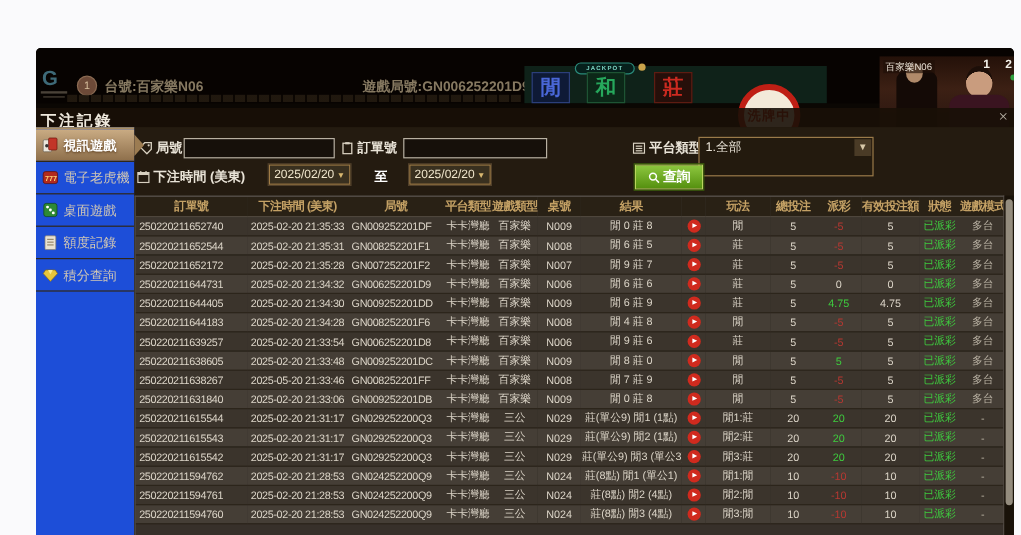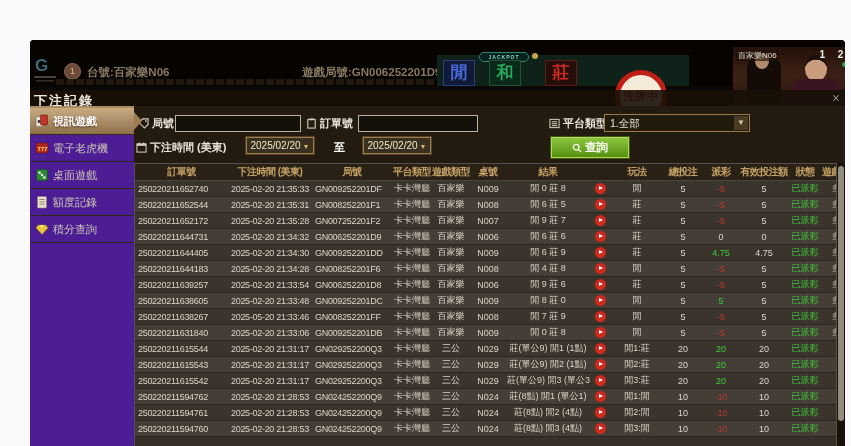--- a/index.html
+++ b/index.html
@@ -46,7 +46,7 @@
 
   
   .mbody{position:absolute;left:0;top:66px;width:100%;height:340px;z-index:3;display:flex;background:#221a10;}
-  .sidebar{width:104px;background:#4c1d95;border-top:2px solid #a98e62;flex:none;}
+  .sidebar{width:82px;background:#1d4ed8;border-top:2px solid #a98e62;flex:none;}
   .side-item{height:26px;display:flex;align-items:center;padding-left:5px;gap:4px;border-bottom:1px solid #302718;
     color:#cfc6b4;font-size:11px;position:relative;cursor:pointer;white-space:nowrap;}
   .side-item .sicon{flex:none;width:14px;height:14px;display:block;}

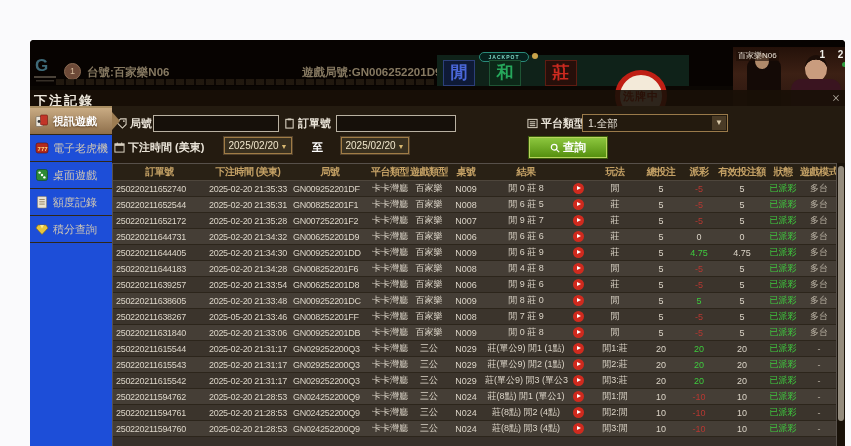--- a/index.html
+++ b/index.html
@@ -59,7 +59,7 @@
   .flabel{position:absolute;font-size:11px;font-weight:bold;color:#e9e3d7;display:flex;align-items:center;gap:3px;white-space:nowrap;}
   .flabel svg{display:block;}
   .finput{position:absolute;height:15px;background:#16100a;border:1px solid #b9b1a2;color:#e8e2d6;font-size:10px;padding:0 3px;outline:none;}
-  .pselect{position:absolute;left:470px;top:8px;width:146px;height:18px;background:#231a0e;border:1px solid #9a7a4a;
+  .pselect{position:absolute;left:470px;top:8px;width:146px;height:33px;background:#231a0e;border:1px solid #9a7a4a;
     color:#e8e2d6;font-size:10.5px;line-height:17px;padding-left:5px;box-sizing:border-box;cursor:pointer;}
   .pselect .dd{position:absolute;right:1px;top:1px;width:14px;height:14px;background:#4a3b26;color:#d8c8a8;font-size:8px;text-align:center;line-height:14px;}
   .dsel{position:absolute;top:31px;width:68px;height:17px;background:#39301f;border:1px solid #a07c46;outline:1px solid #51402a;

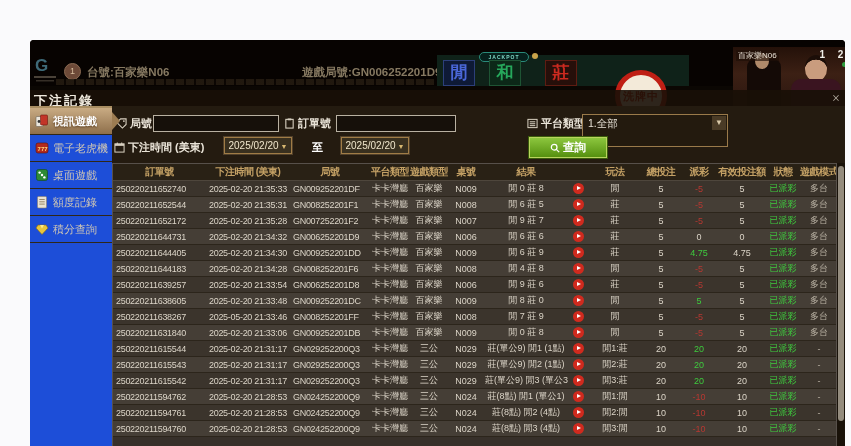--- a/index.html
+++ b/index.html
@@ -66,7 +66,7 @@
     color:#f0e6cc;font-size:10px;line-height:16px;text-align:center;box-sizing:border-box;cursor:pointer;}
   .dsel .da{font-size:7px;color:#d8b871;margin-left:2px;}
   .tolabel{position:absolute;left:200px;top:34px;font-size:11px;font-weight:bold;color:#fff;}
-  .search-btn{position:absolute;left:417px;top:31px;width:78px;height:21px;background:linear-gradient(#8cc63e,#55900f);
+  .search-btn{position:absolute;left:417px;top:31px;width:57px;height:21px;background:linear-gradient(#8cc63e,#55900f);
     border:1px solid #b9d45e;outline:1px solid #3a5c0c;color:#fff;font-size:11.5px;font-weight:bold;
     display:flex;align-items:center;justify-content:center;gap:3px;cursor:pointer;box-sizing:border-box;}
 

